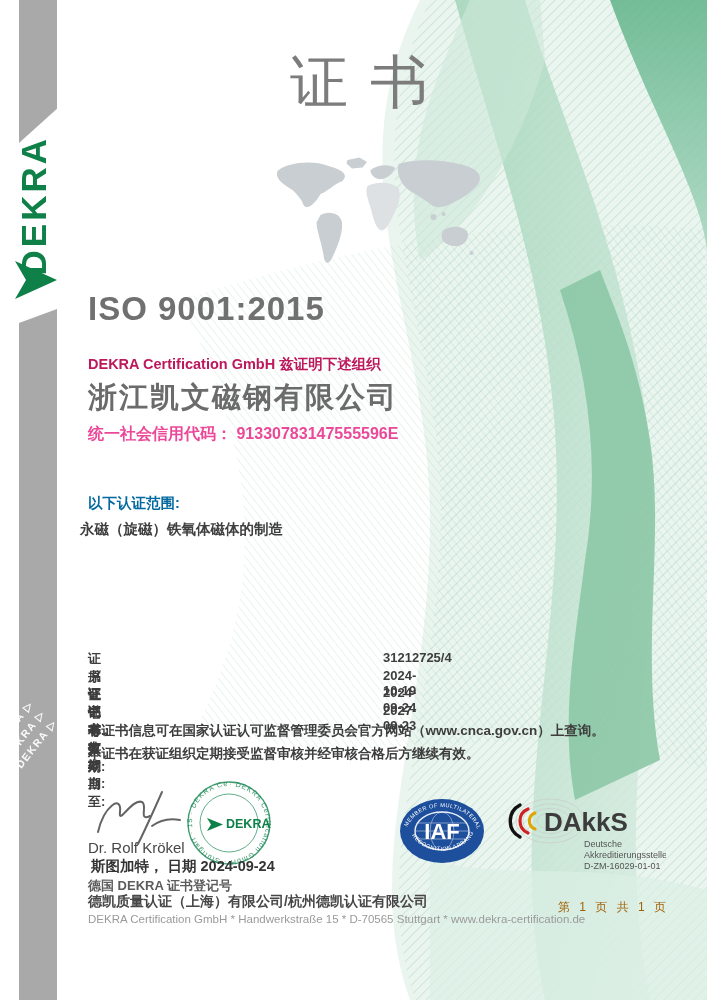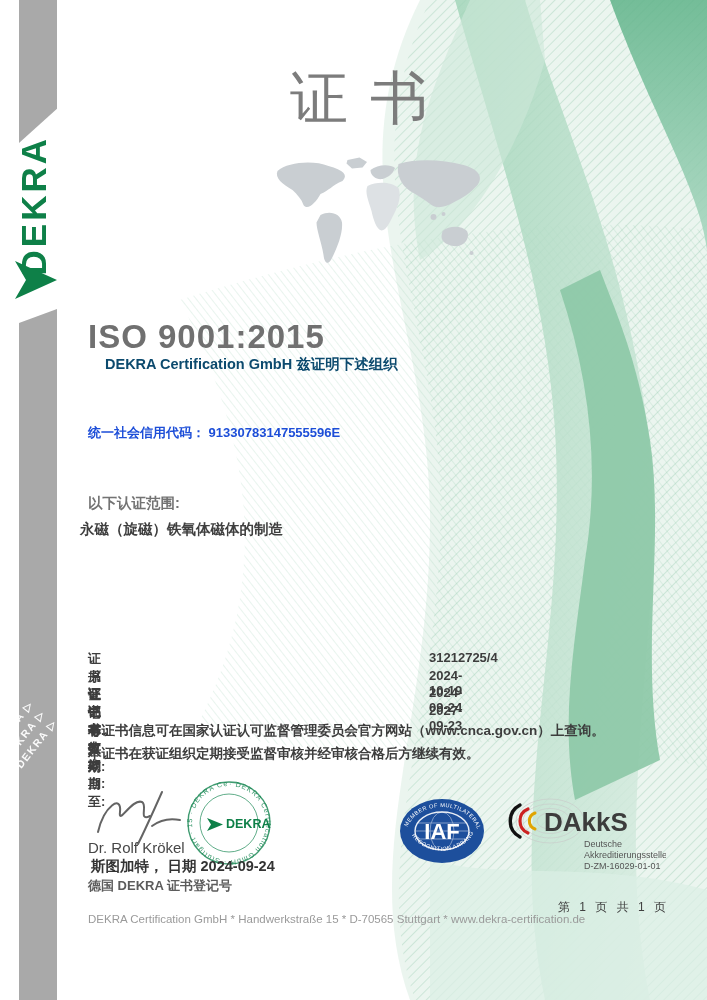--- a/index.html
+++ b/index.html
@@ -34,7 +34,7 @@
   
   #cert-title{
     left:90px;top:44px;width:560px;text-align:center;
-    font-size:58px;color:#7c7c7c;letter-spacing:22px;font-weight:500;margin-top:16px;
+    font-size:58px;color:#7c7c7c;letter-spacing:22px;font-weight:500;
   }
   #iso-heading{
     left:88px;top:290px;font-size:33px;font-weight:bold;color:#707070;letter-spacing:1px;margin-top:28px;

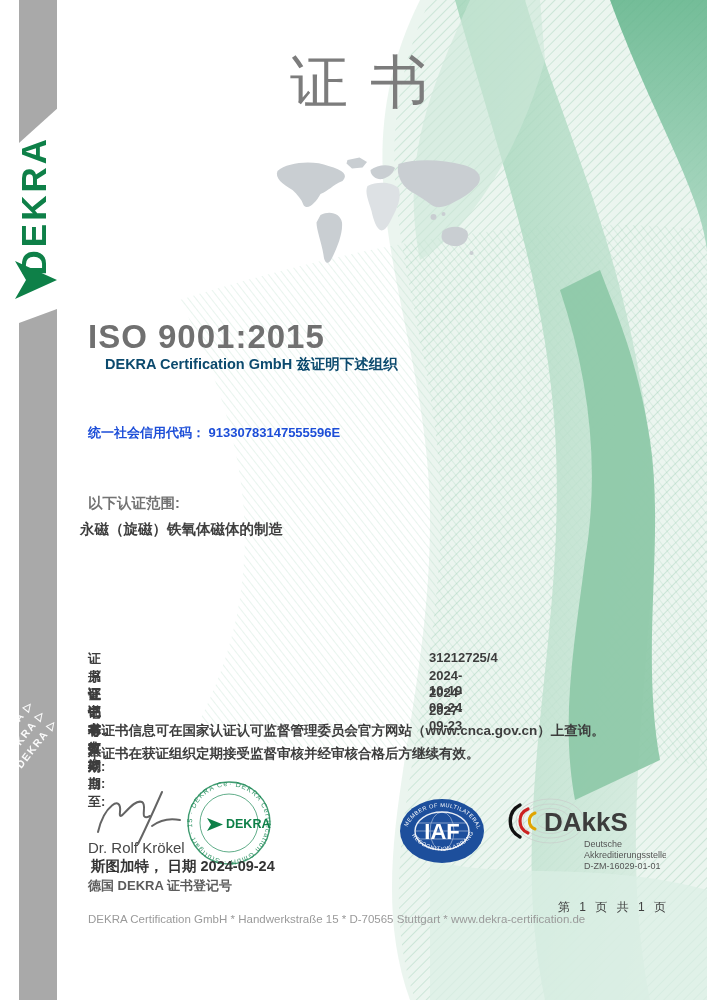--- a/index.html
+++ b/index.html
@@ -37,7 +37,7 @@
     font-size:58px;color:#7c7c7c;letter-spacing:22px;font-weight:500;
   }
   #iso-heading{
-    left:88px;top:290px;font-size:33px;font-weight:bold;color:#707070;letter-spacing:1px;margin-top:28px;
+    left:88px;top:290px;font-size:33px;font-weight:bold;color:#707070;letter-spacing:1px;
   }
   #intro-line{left:105px;top:355px;font-size:14.5px;color:#0c4a6e;font-weight:600;}
   #company-name{left:88px;top:378px;font-size:29px;color:#6b6b6b;font-weight:600;letter-spacing:2px;}

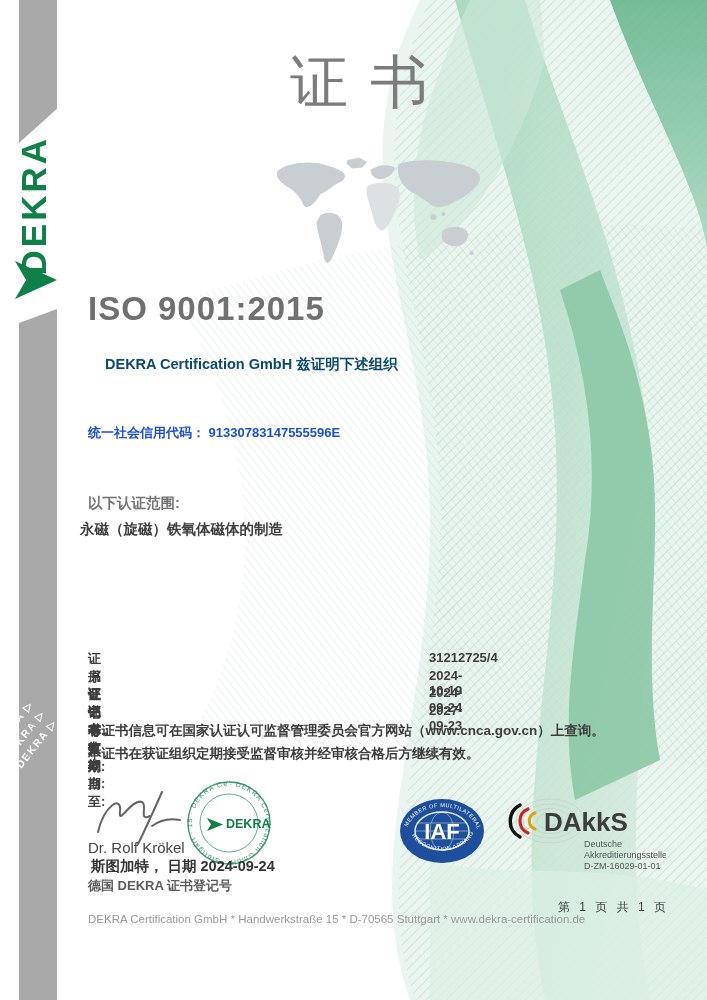--- a/index.html
+++ b/index.html
@@ -39,7 +39,7 @@
   #iso-heading{
     left:88px;top:290px;font-size:33px;font-weight:bold;color:#707070;letter-spacing:1px;
   }
-  #intro-line{left:105px;top:355px;font-size:14.5px;color:#0c4a6e;font-weight:600;}
+  #intro-line{left:88px;top:355px;font-size:14.5px;color:#be185d;font-weight:600;}
   #company-name{left:88px;top:378px;font-size:29px;color:#6b6b6b;font-weight:600;letter-spacing:2px;}
   #credit-line{left:88px;top:424px;font-size:13px;color:#1d4ed8;font-weight:600;}
   #address-line{left:88px;top:451px;font-size:14.5px;color:#545454;font-weight:600;}

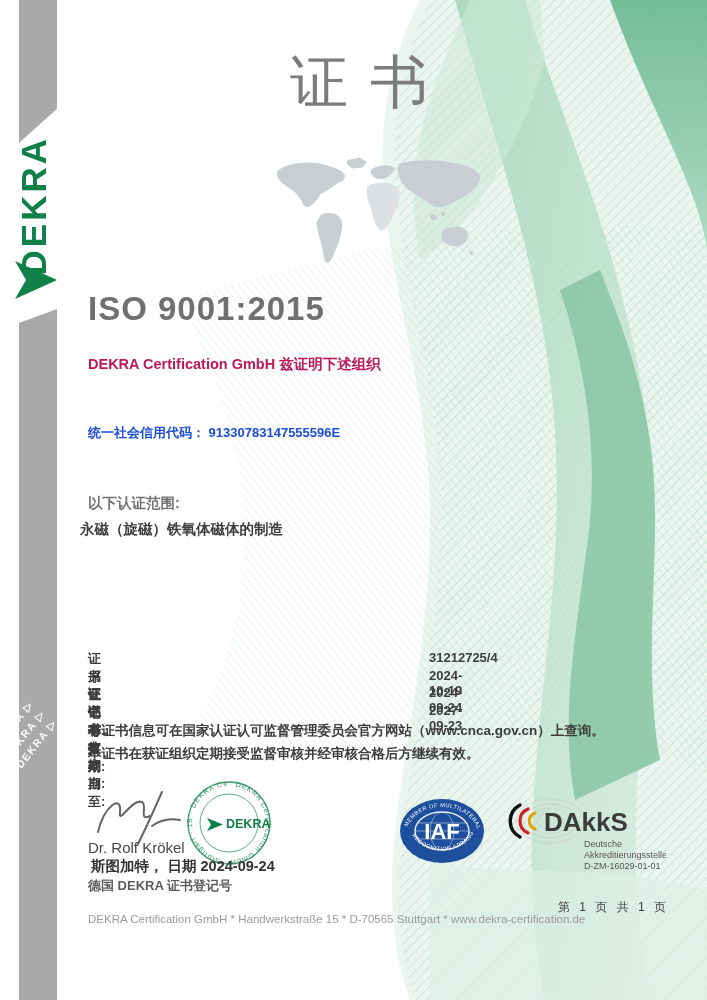--- a/index.html
+++ b/index.html
@@ -136,6 +136,7 @@
   <div class="abs" id="iso-heading">ISO 9001:2015</div>
 
   <div class="abs" id="intro-line">DEKRA Certification GmbH 兹证明下述组织</div>
+  <div class="abs" id="company-name">浙江凯文磁钢有限公司</div>
   <div class="abs" id="credit-line">统一社会信用代码： 91330783147555596E</div>
   <div class="abs" id="scope-heading">以下认证范围:</div>
   <div class="abs" id="scope-text">永磁（旋磁）铁氧体磁体的制造</div>

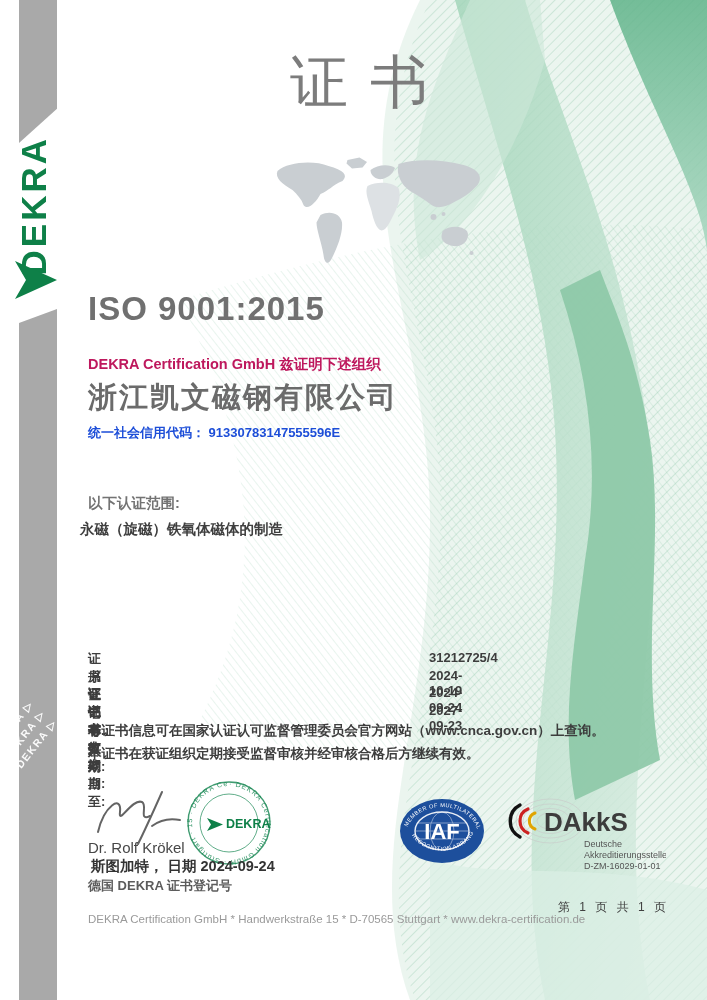--- a/index.html
+++ b/index.html
@@ -41,7 +41,7 @@
   }
   #intro-line{left:88px;top:355px;font-size:14.5px;color:#be185d;font-weight:600;}
   #company-name{left:88px;top:378px;font-size:29px;color:#6b6b6b;font-weight:600;letter-spacing:2px;}
-  #credit-line{left:88px;top:424px;font-size:13px;color:#1d4ed8;font-weight:600;}
+  #credit-line{left:88px;top:424px;font-size:16px;color:#ec4899;font-weight:600;}
   #address-line{left:88px;top:451px;font-size:14.5px;color:#545454;font-weight:600;}
   #scope-heading{left:88px;top:494px;font-size:14.5px;color:#737373;font-weight:bold;}
   #scope-text{left:80px;top:520px;font-size:14.5px;color:#3f3f3f;font-weight:600;}

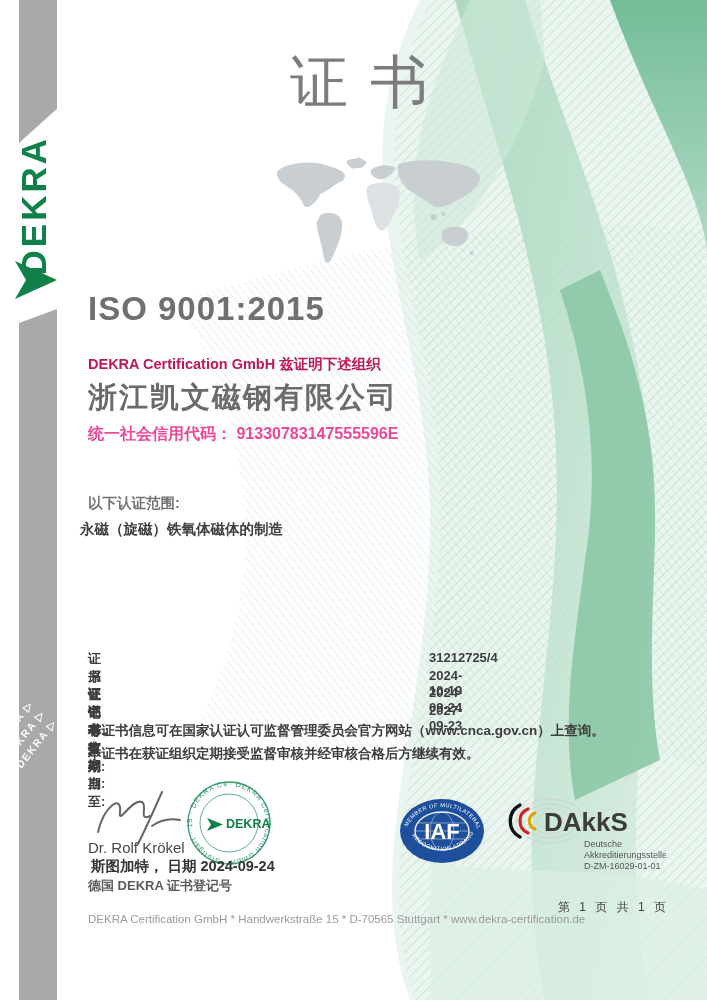--- a/index.html
+++ b/index.html
@@ -43,7 +43,7 @@
   #company-name{left:88px;top:378px;font-size:29px;color:#6b6b6b;font-weight:600;letter-spacing:2px;}
   #credit-line{left:88px;top:424px;font-size:16px;color:#ec4899;font-weight:600;}
   #address-line{left:88px;top:451px;font-size:14.5px;color:#545454;font-weight:600;}
-  #scope-heading{left:88px;top:494px;font-size:14.5px;color:#737373;font-weight:bold;}
+  #scope-heading{left:88px;top:494px;font-size:14.5px;color:#0369a1;font-weight:bold;}
   #scope-text{left:80px;top:520px;font-size:14.5px;color:#3f3f3f;font-weight:600;}
   #statement{left:88px;top:632px;width:545px;font-size:13px;color:#3d3d3d;font-weight:600;line-height:16px;}
   .detail-row{font-size:13px;color:#3d3d3d;font-weight:600;height:17.5px;}

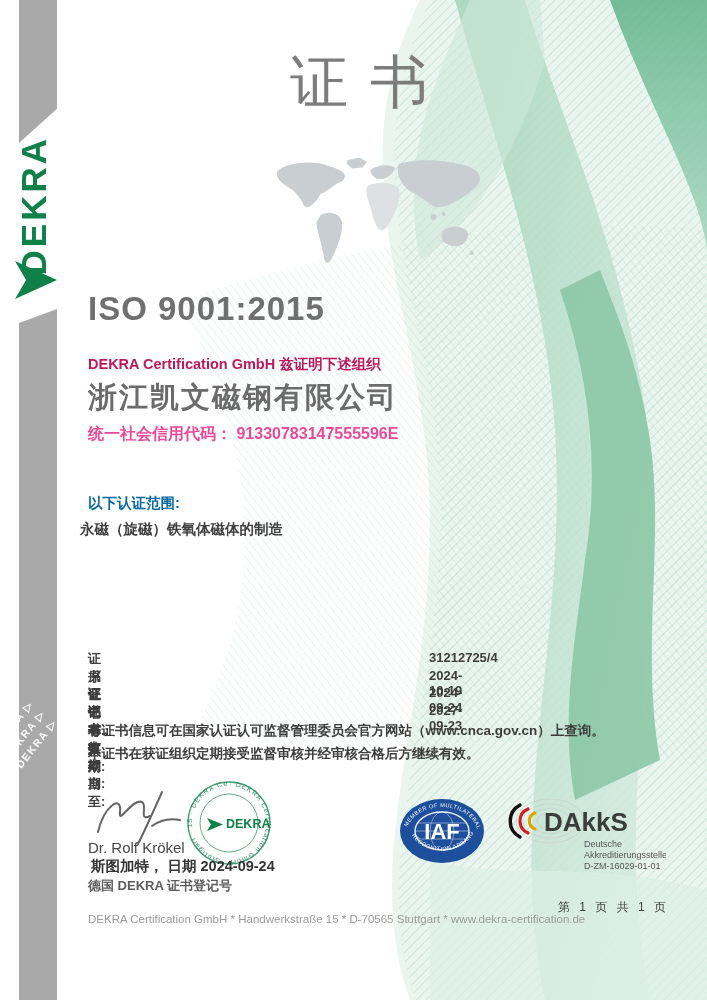--- a/index.html
+++ b/index.html
@@ -48,7 +48,7 @@
   #statement{left:88px;top:632px;width:545px;font-size:13px;color:#3d3d3d;font-weight:600;line-height:16px;}
   .detail-row{font-size:13px;color:#3d3d3d;font-weight:600;height:17.5px;}
   .detail-label{position:absolute;left:88px;}
-  .detail-value{position:absolute;left:383px;margin-left:46px;}
+  .detail-value{position:absolute;left:383px;}
   #note1{left:88px;top:722px;font-size:13.5px;color:#3d3d3d;font-weight:600;}
   #note2{left:88px;top:745px;font-size:13.5px;color:#3d3d3d;font-weight:600;}
   

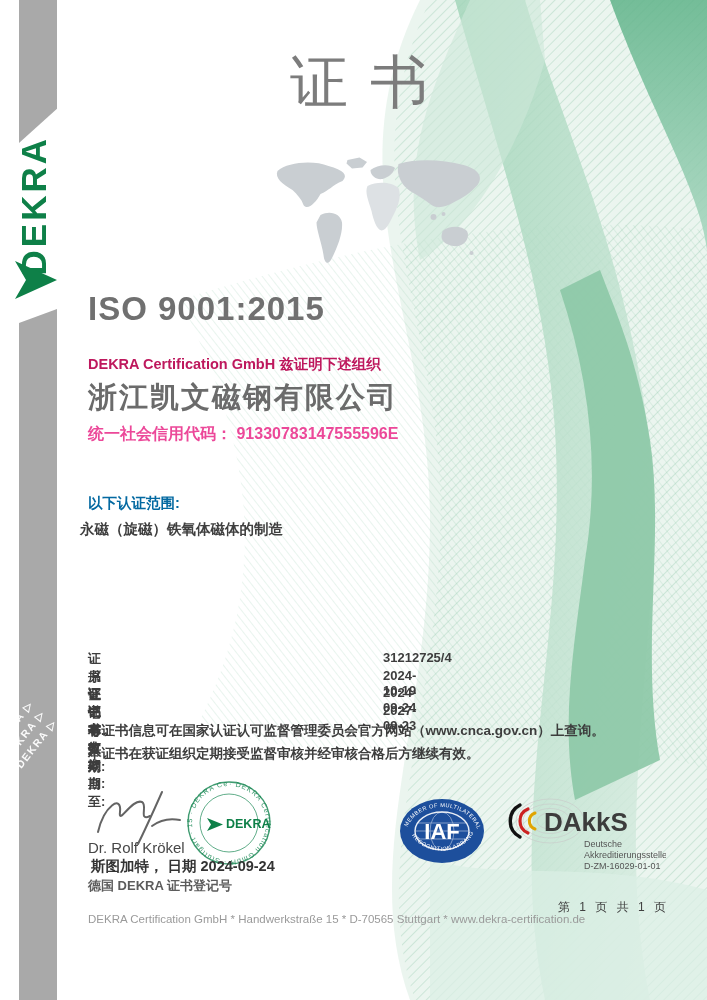--- a/index.html
+++ b/index.html
@@ -186,6 +186,7 @@
   <div class="abs" id="signer-name">Dr. Rolf Krökel</div>
   <div class="abs" id="place-date">斯图加特，  日期 2024-09-24</div>
   <div class="abs" id="org-line1">德国 DEKRA 证书登记号</div>
+  <div class="abs" id="org-line2">德凯质量认证（上海）有限公司/杭州德凯认证有限公司</div>
   <div class="abs" id="footer-line">DEKRA Certification GmbH * Handwerkstraße 15 * D-70565 Stuttgart * www.dekra-certification.de</div>
   <div class="abs" id="page-info">第 1 页 共 1 页</div>
 

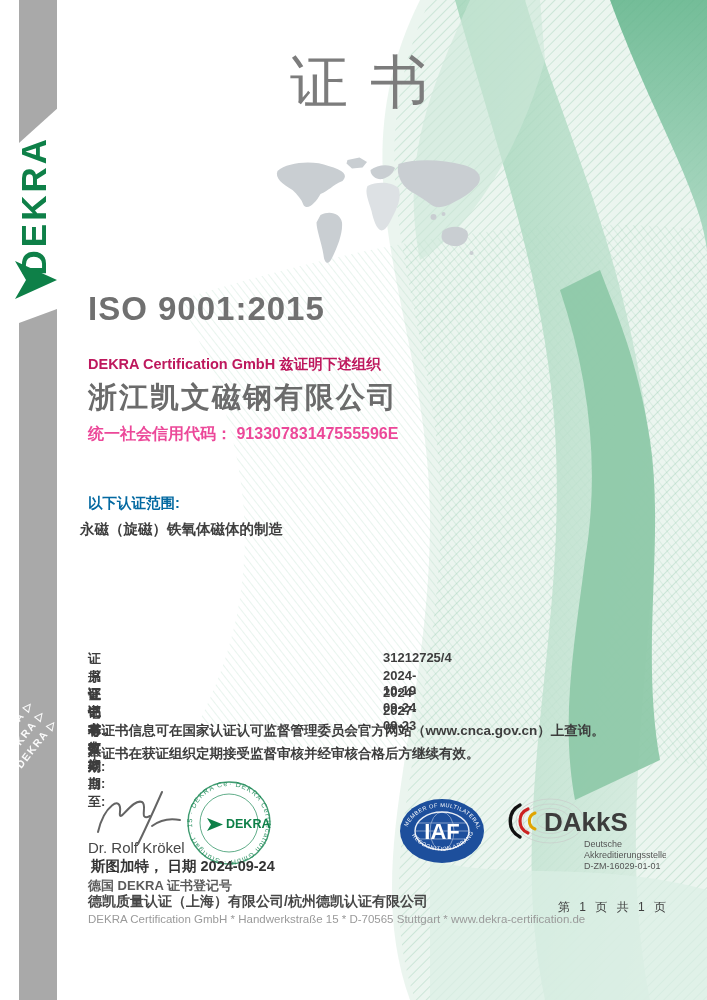--- a/index.html
+++ b/index.html
@@ -57,7 +57,7 @@
   #org-line1{left:88px;top:877px;font-size:13px;color:#5c5c5c;font-weight:600;}
   #org-line2{left:88px;top:893px;font-size:14px;color:#474747;font-weight:bold;}
   #footer-line{left:88px;top:913px;font-size:11.5px;color:#9a9a9a;}
-  #page-info{left:558px;top:899px;font-size:12px;color:#404040;letter-spacing:3px;}
+  #page-info{left:558px;top:899px;font-size:12px;color:#a16207;letter-spacing:3px;}
   
   #stamp{left:183px;top:777px;}
   #iaf-logo{left:398px;top:797px;}

